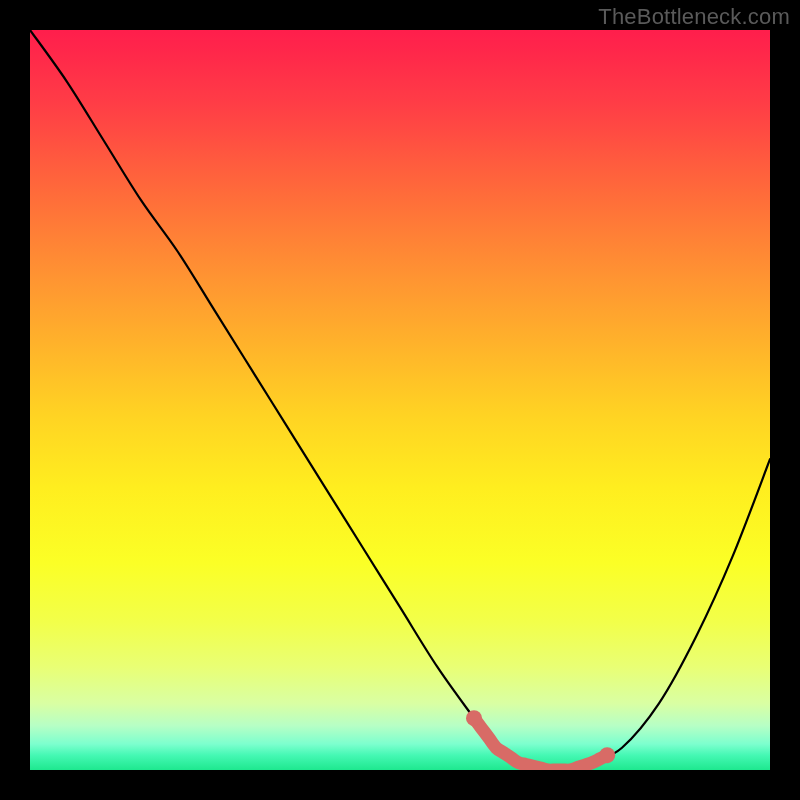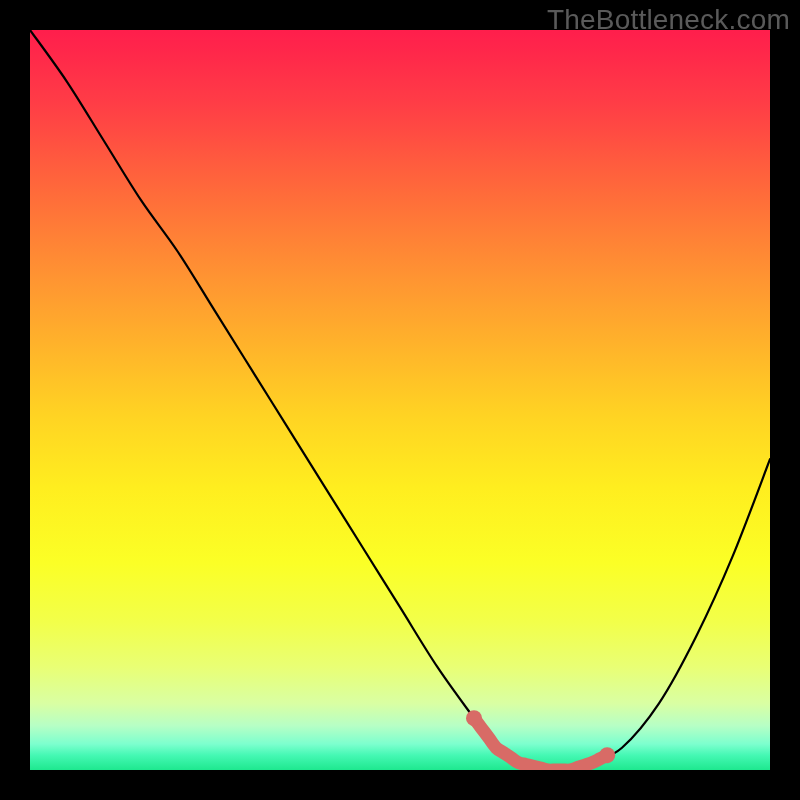--- a/index.html
+++ b/index.html
@@ -22,7 +22,7 @@
     top: 4px;
     right: 10px;
     color: #5a5a5a;
-    font-size: 28px;
+    font-size: 22px;
     font-weight: 500;
     letter-spacing: 0.2px;
     z-index: 10;

